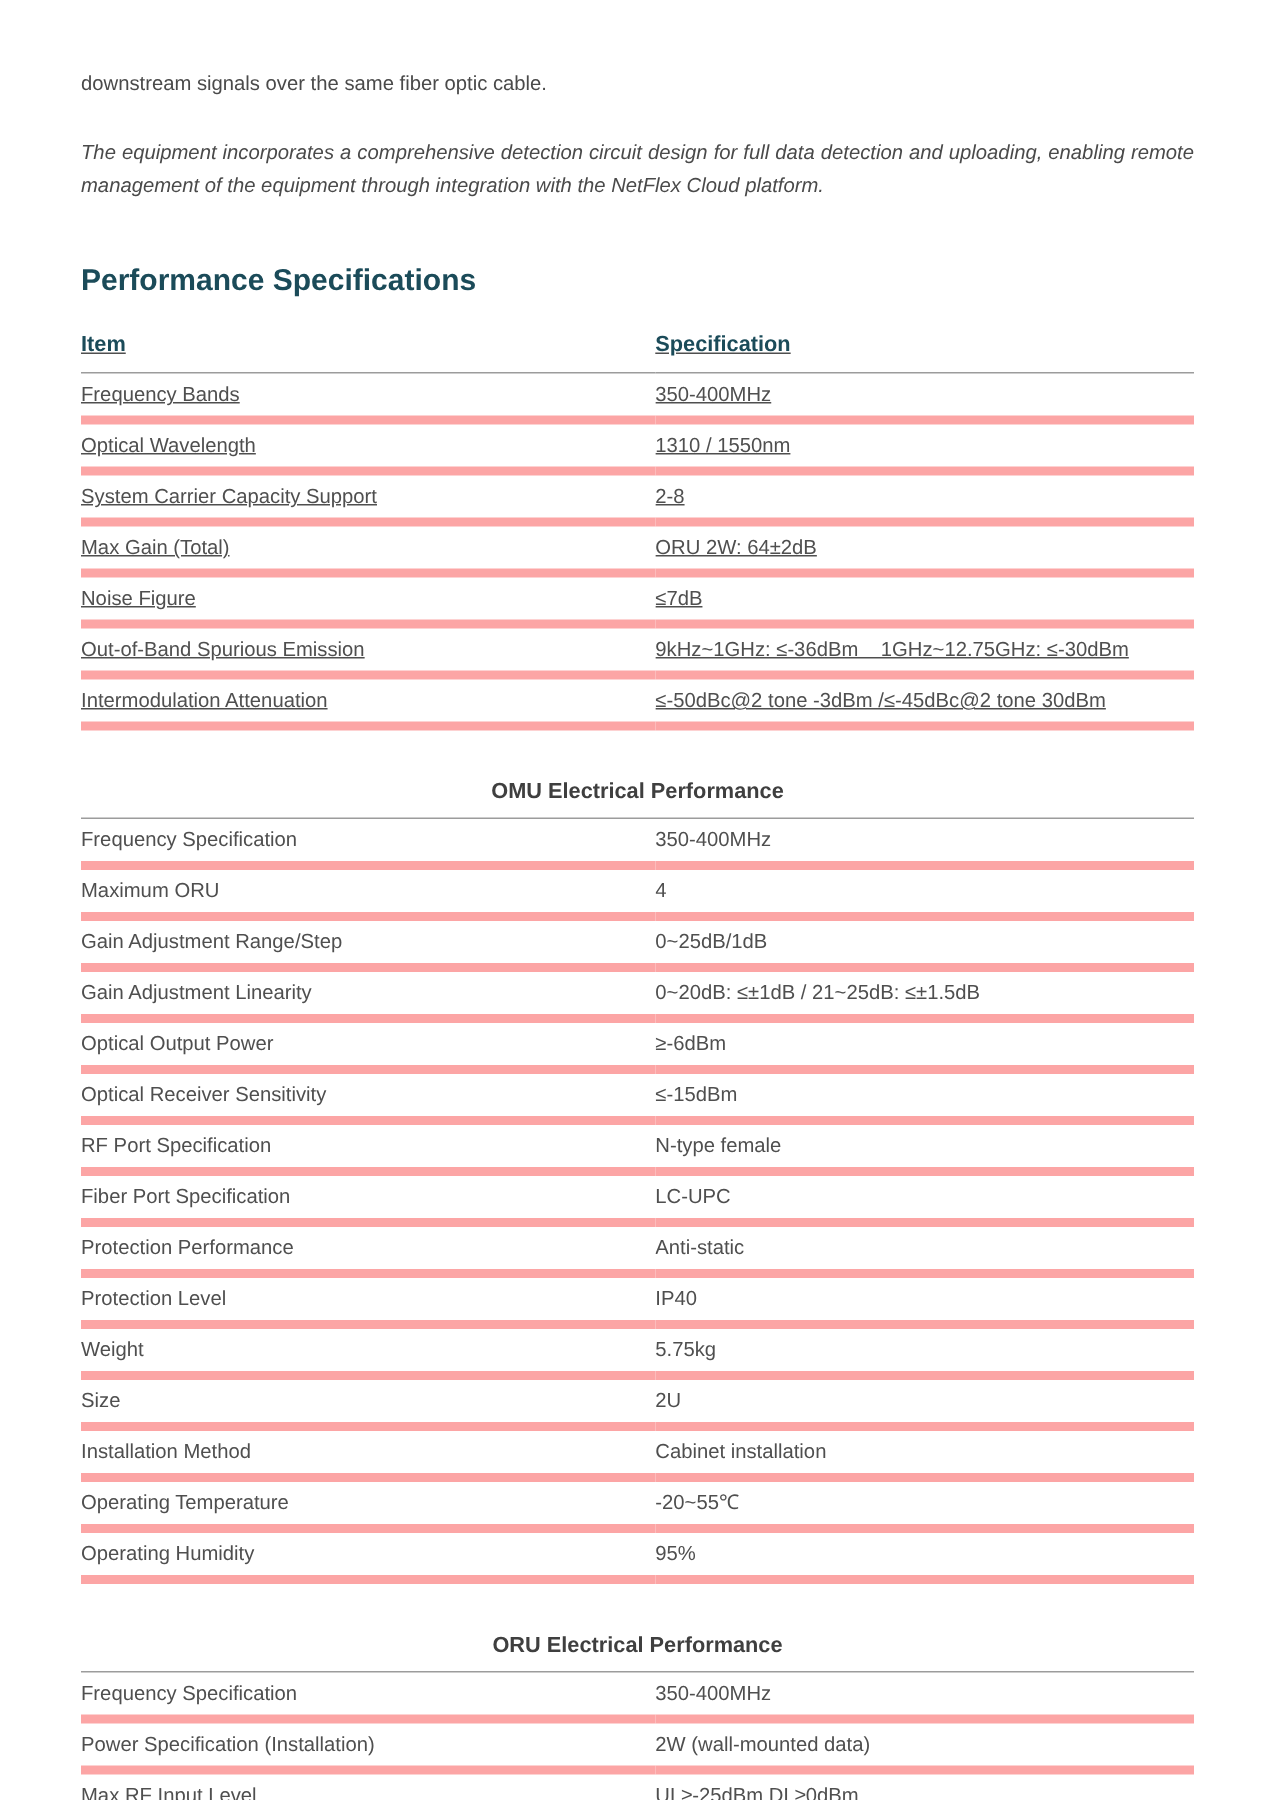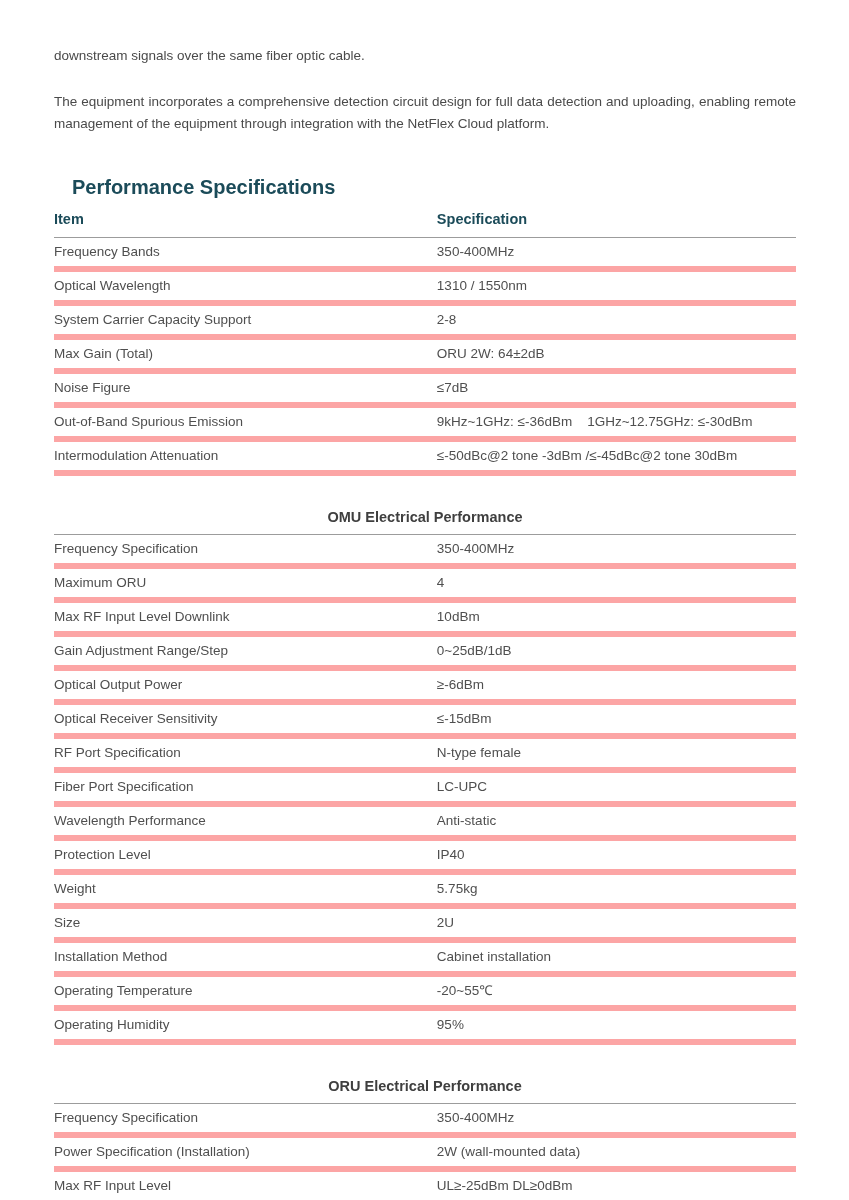--- a/index.html
+++ b/index.html
@@ -26,7 +26,7 @@
     color: #4a4a4a;
     margin: 0;
   }
-  .para + .para { margin-top: 24px; }
+  .para + .para { margin-top: 24px; font-style: italic; }
   .para.justified { text-align: justify; }
   .page-title {
     font-size: 20px;

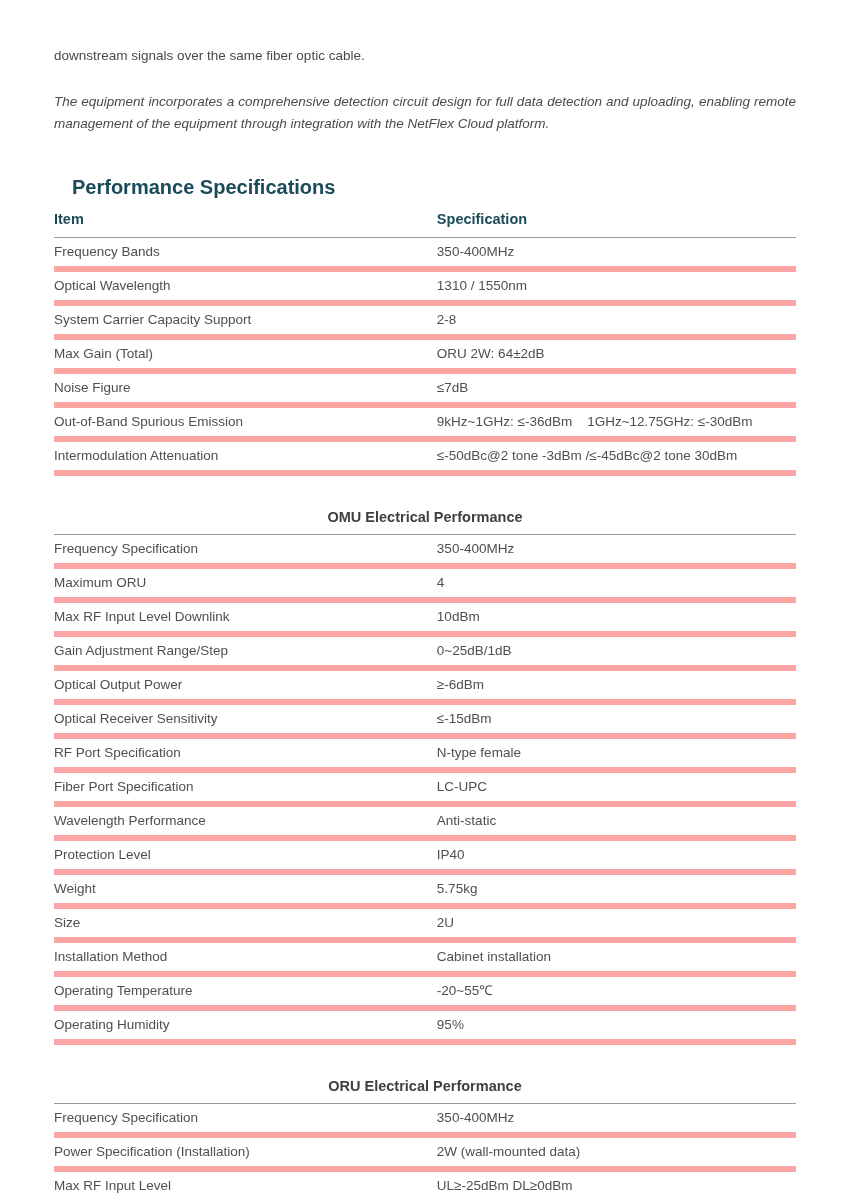--- a/index.html
+++ b/index.html
@@ -32,7 +32,7 @@
     font-size: 20px;
     font-weight: bold;
     color: #1b4b59;
-    margin: 38px 0 0 18px;
+    margin: 38px 0 0 0;
     line-height: 28px;
   }
   table.spec-table {

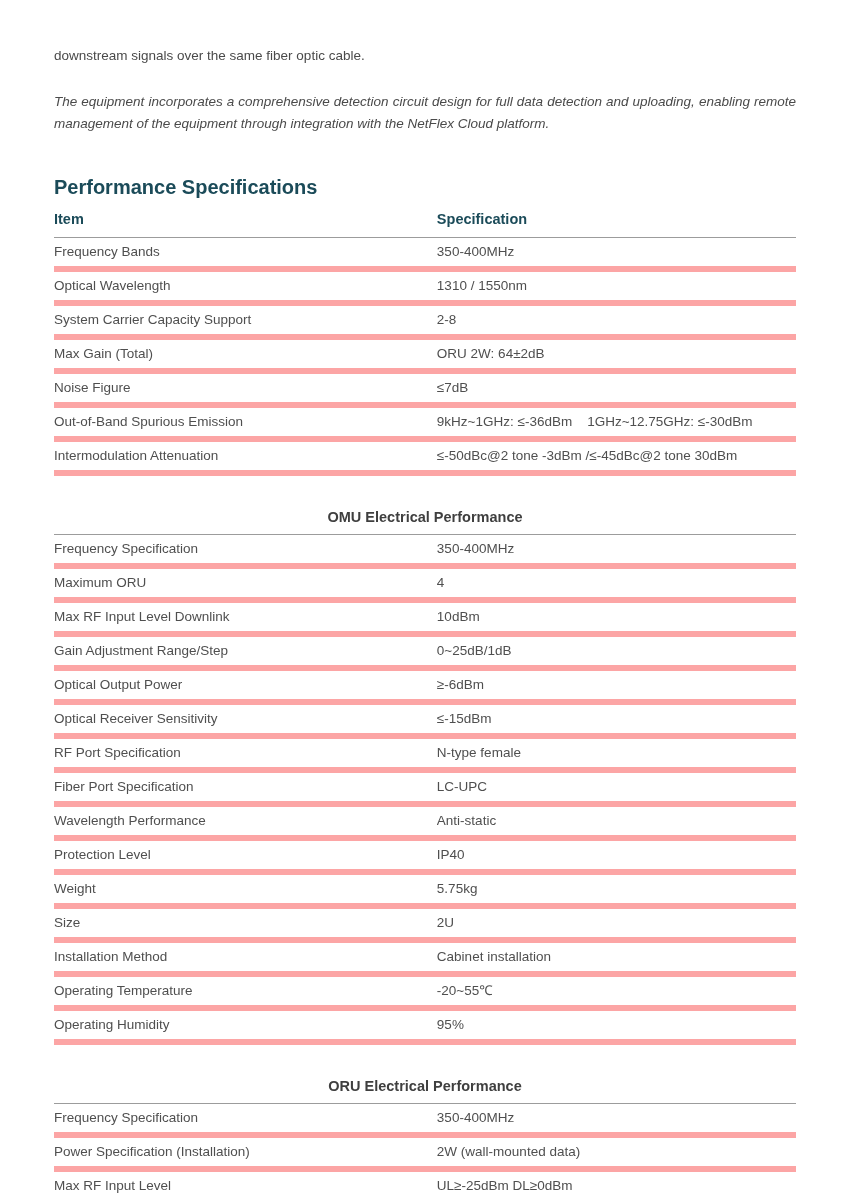--- a/index.html
+++ b/index.html
@@ -42,7 +42,7 @@
   }
   table.spec-table col.c1 { width: 51.6%; }
   table.spec-table col.c2 { width: 48.4%; }
-  .main-table { margin-top: 4px; }
+  .main-table { margin-top: 15px; text-decoration: underline; }
   th.col-header {
     text-align: left;
     font-size: 14.5px;

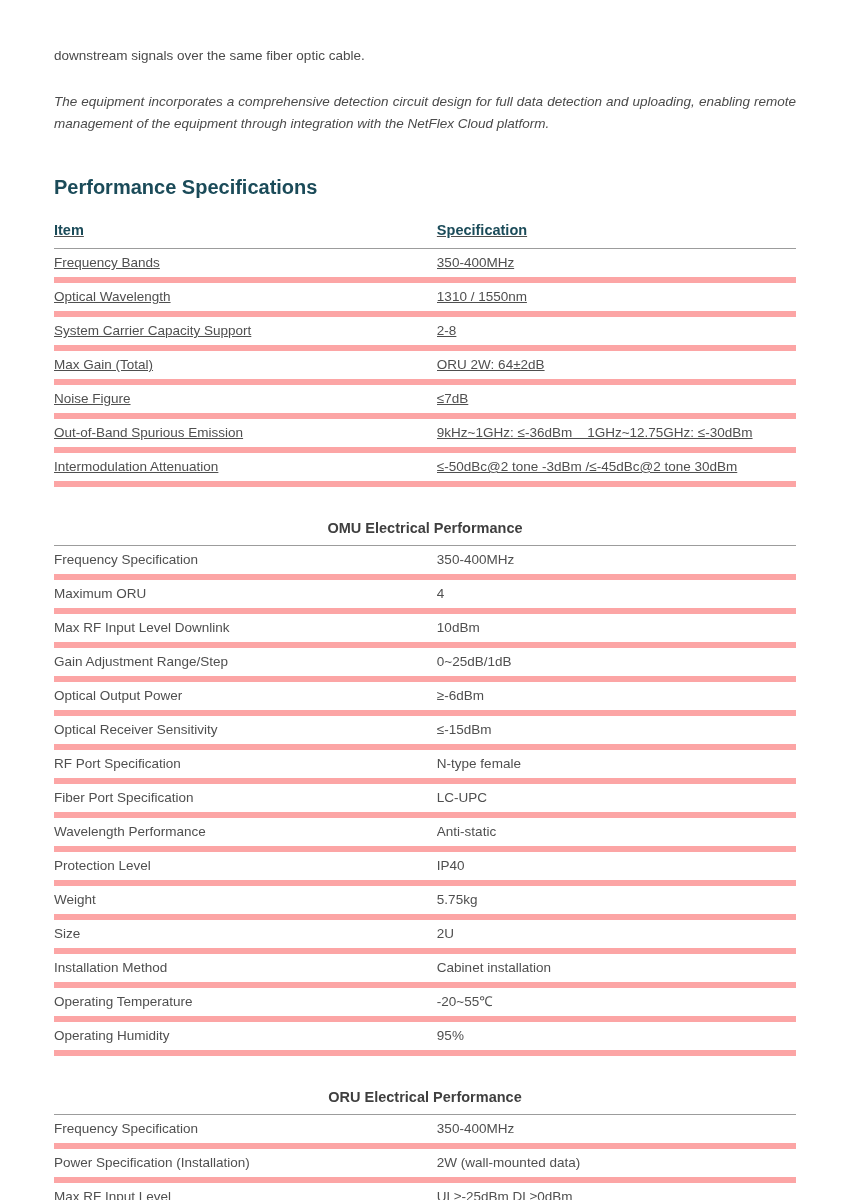--- a/index.html
+++ b/index.html
@@ -148,10 +148,6 @@
     <td class="cell">4</td>
   </tr>
 
-  <tr>
-    <td class="cell">Max RF Input Level Downlink</td>
-    <td class="cell">10dBm</td>
-  </tr>
 
   <tr>
     <td class="cell">Gain Adjustment Range/Step</td>

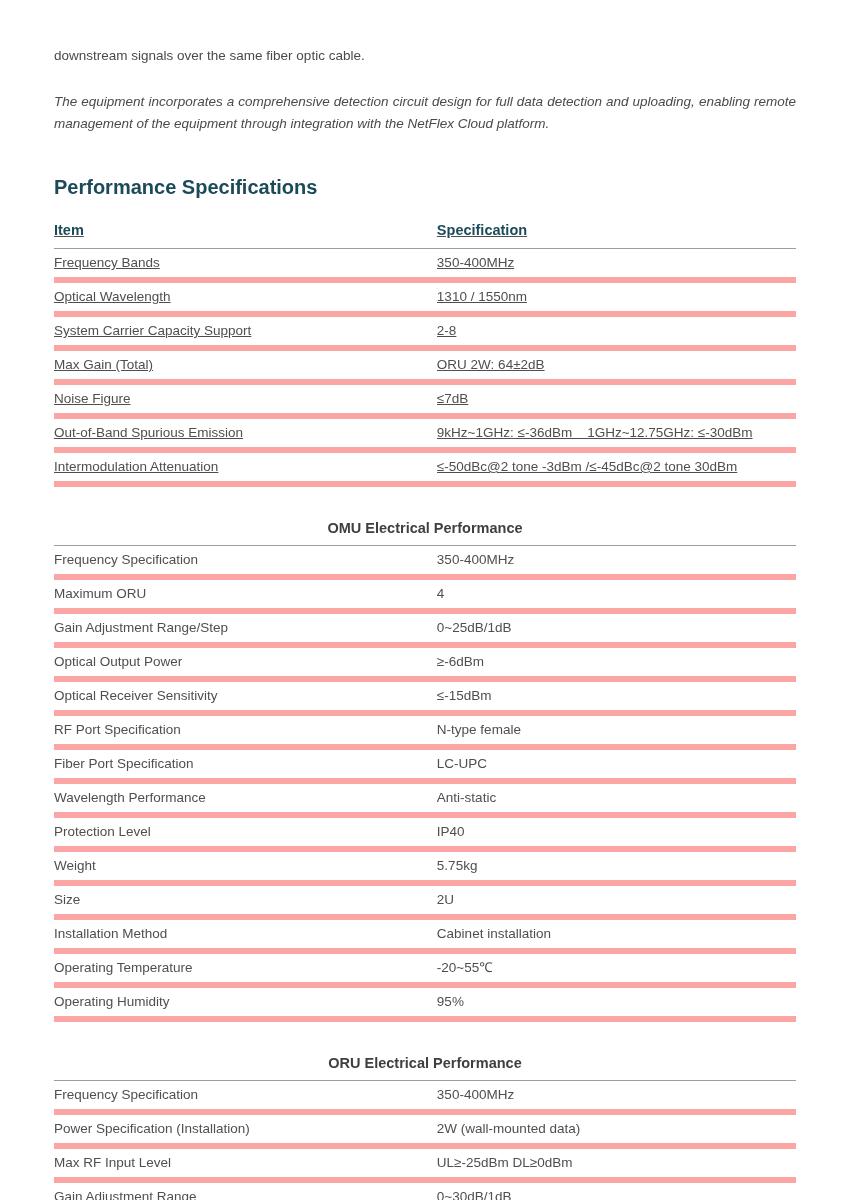--- a/index.html
+++ b/index.html
@@ -154,6 +154,10 @@
     <td class="cell">0~25dB/1dB</td>
   </tr>
 
+  <tr>
+    <td class="cell">Gain Adjustment Linearity</td>
+    <td class="cell">0~20dB: ≤±1dB / 21~25dB: ≤±1.5dB</td>
+  </tr>
 
   <tr>
     <td class="cell">Optical Output Power</td>

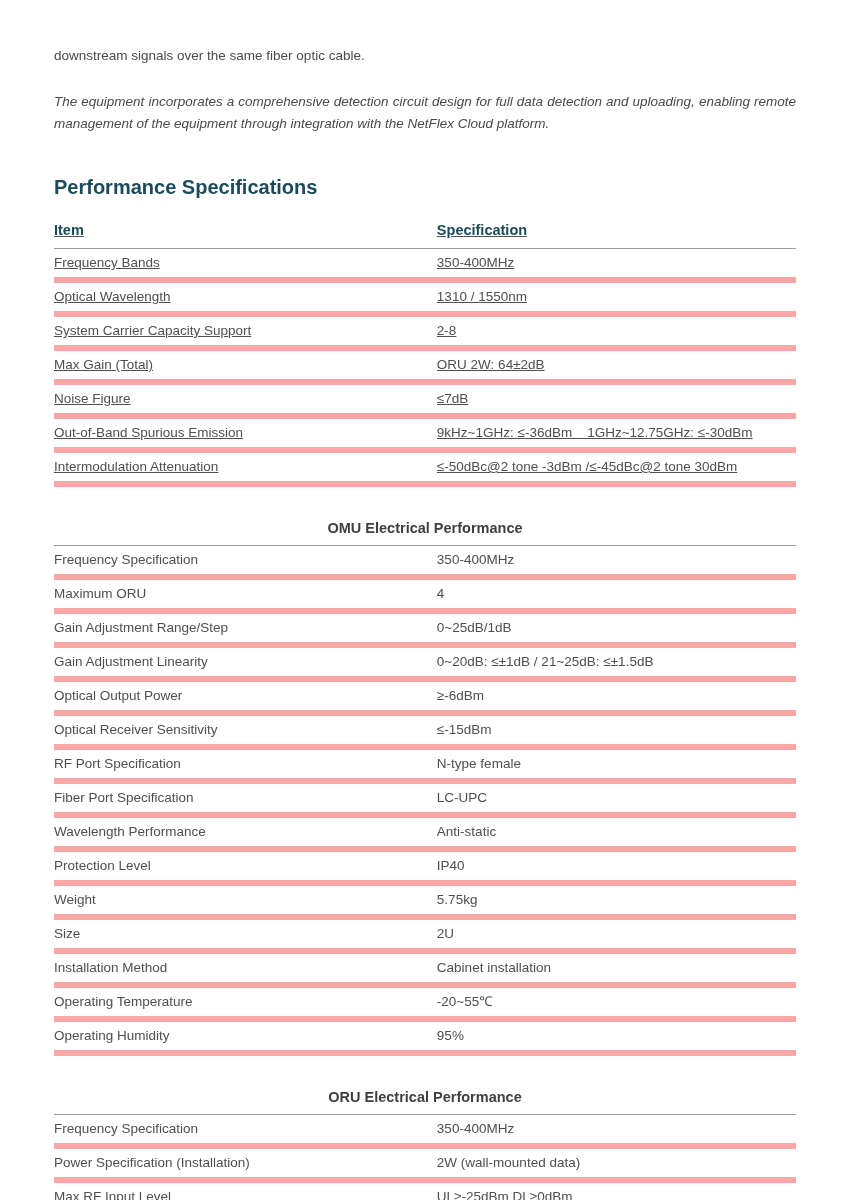--- a/index.html
+++ b/index.html
@@ -181,7 +181,7 @@
   </tr>
 
   <tr>
-    <td class="cell">Wavelength Performance</td>
+    <td class="cell">Protection Performance</td>
     <td class="cell">Anti-static</td>
   </tr>
 

